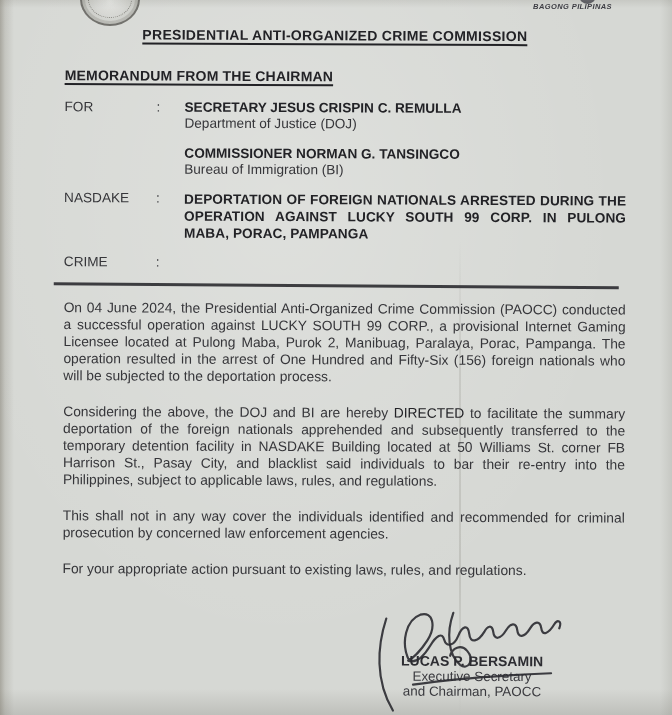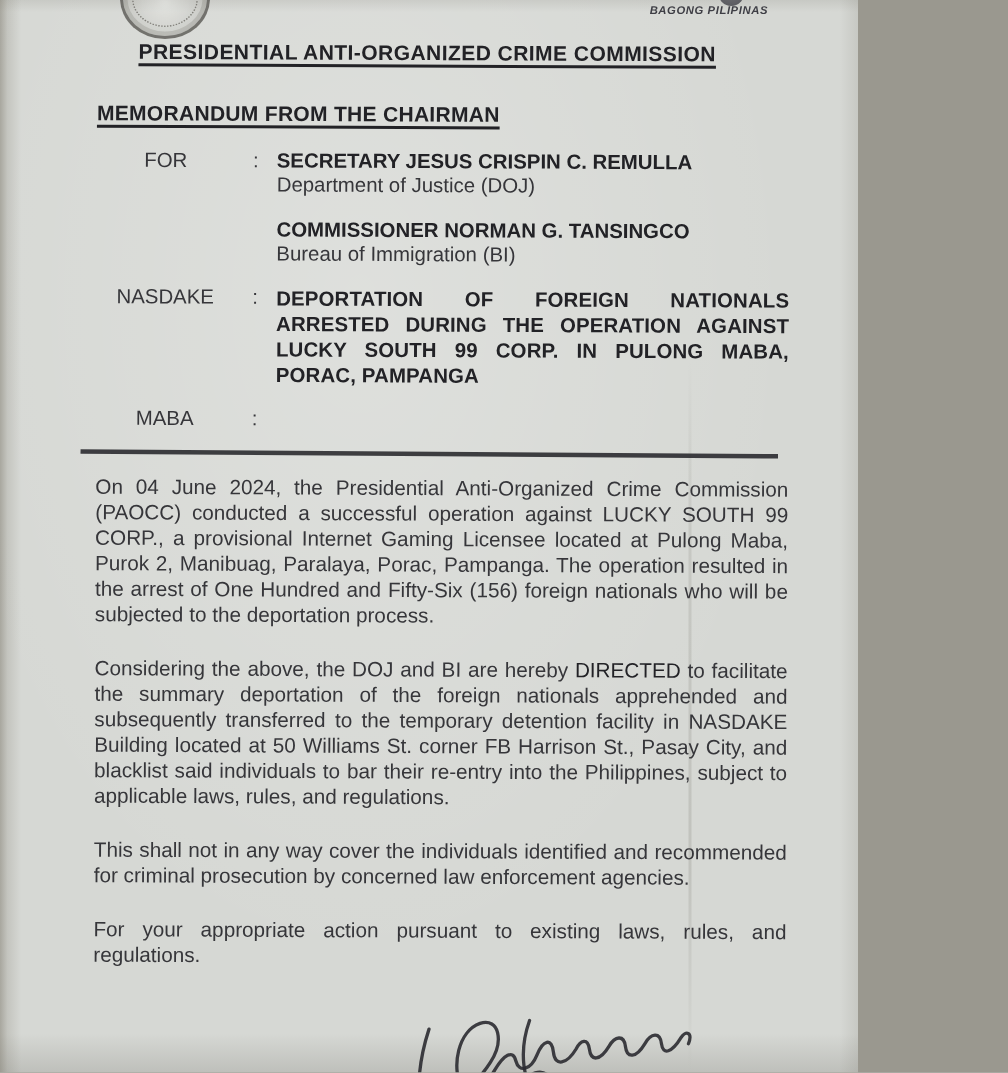--- a/index.html
+++ b/index.html
@@ -11,7 +11,7 @@
   html,body{margin:0;padding:0;background:#9a988f;}
   .paper{
     position:relative;
-    width:572px;height:715px;
+    width:672px;height:715px;
     overflow:hidden;
     background:
       linear-gradient(90deg, rgba(130,126,114,.55) 0px, rgba(130,126,114,.22) 5px, rgba(130,126,114,0) 14px),

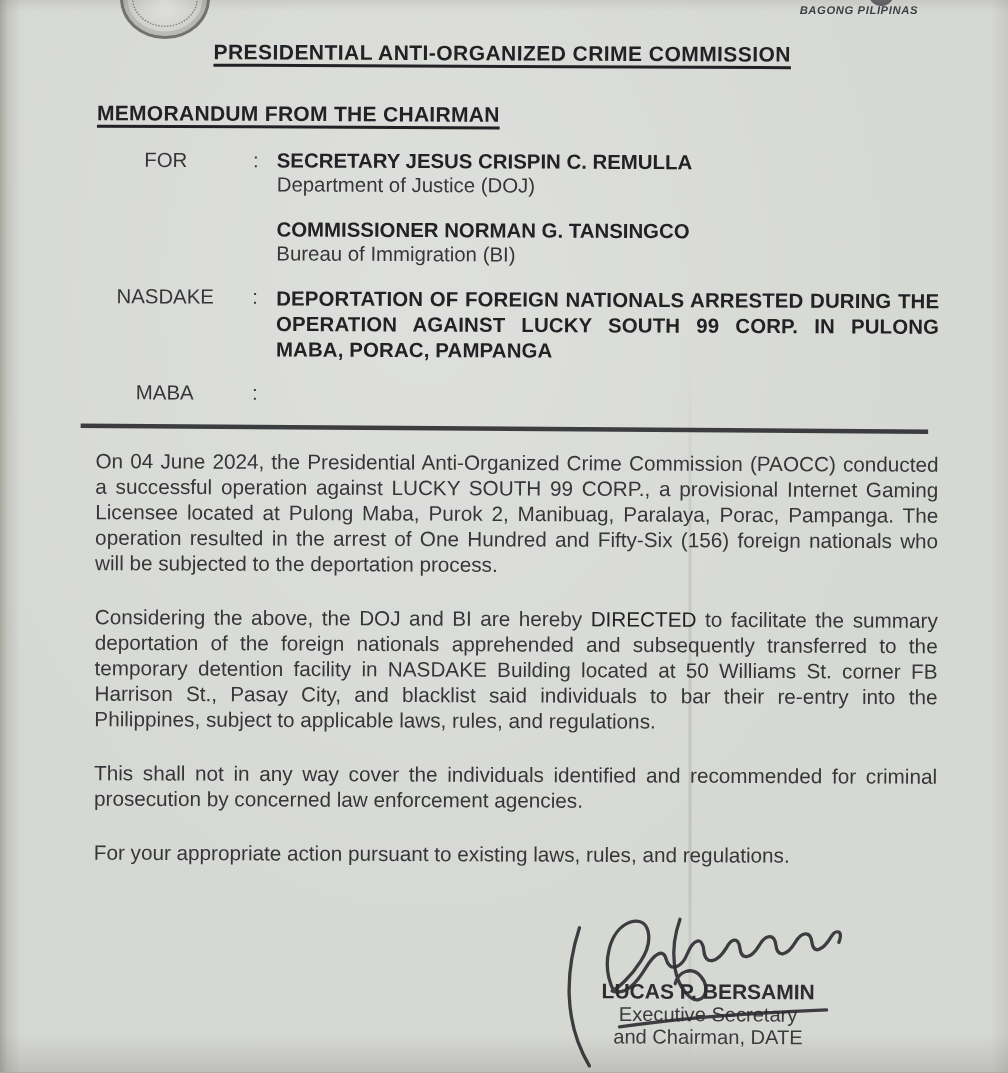--- a/index.html
+++ b/index.html
@@ -84,7 +84,7 @@
     align-items:start;
   }
   .field-row + .field-row{margin-top:13px;}
-  .field-label,.field-colon{color:var(--ink);line-height:16px;text-align:center;}
+  .field-label,.field-colon{color:var(--ink);line-height:16px;}
   .recipient{line-height:16px;}
   .recipient + .recipient{margin-top:14px;}
   .recipient-name{font-weight:bold;color:var(--heading_ink);}

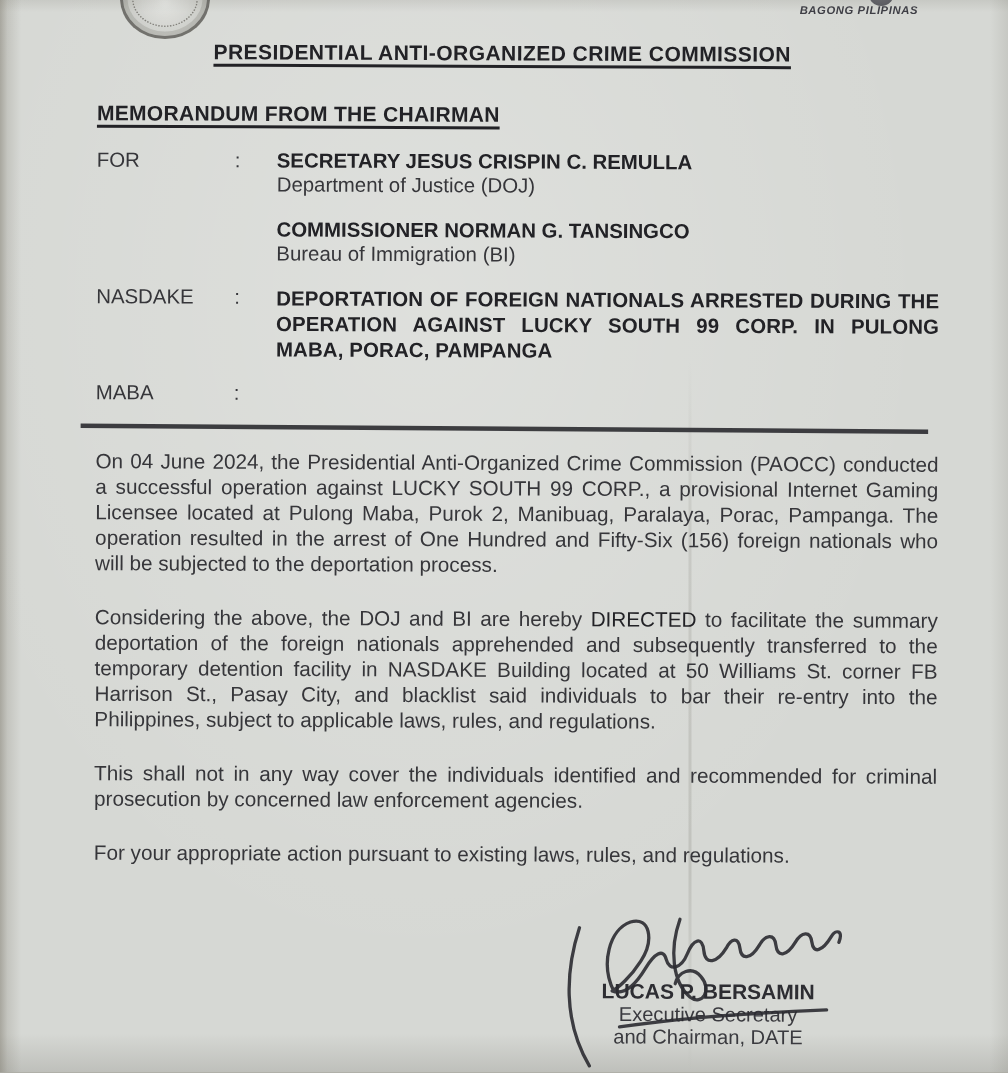--- a/index.html
+++ b/index.html
@@ -169,7 +169,7 @@
       </div>
 
       <div class="field-row">
-        <div class="field-label">MABA</div>
+        <div class="field-label">CRIME</div>
         <div class="field-colon">:</div>
         <div class="field-value"></div>
       </div>

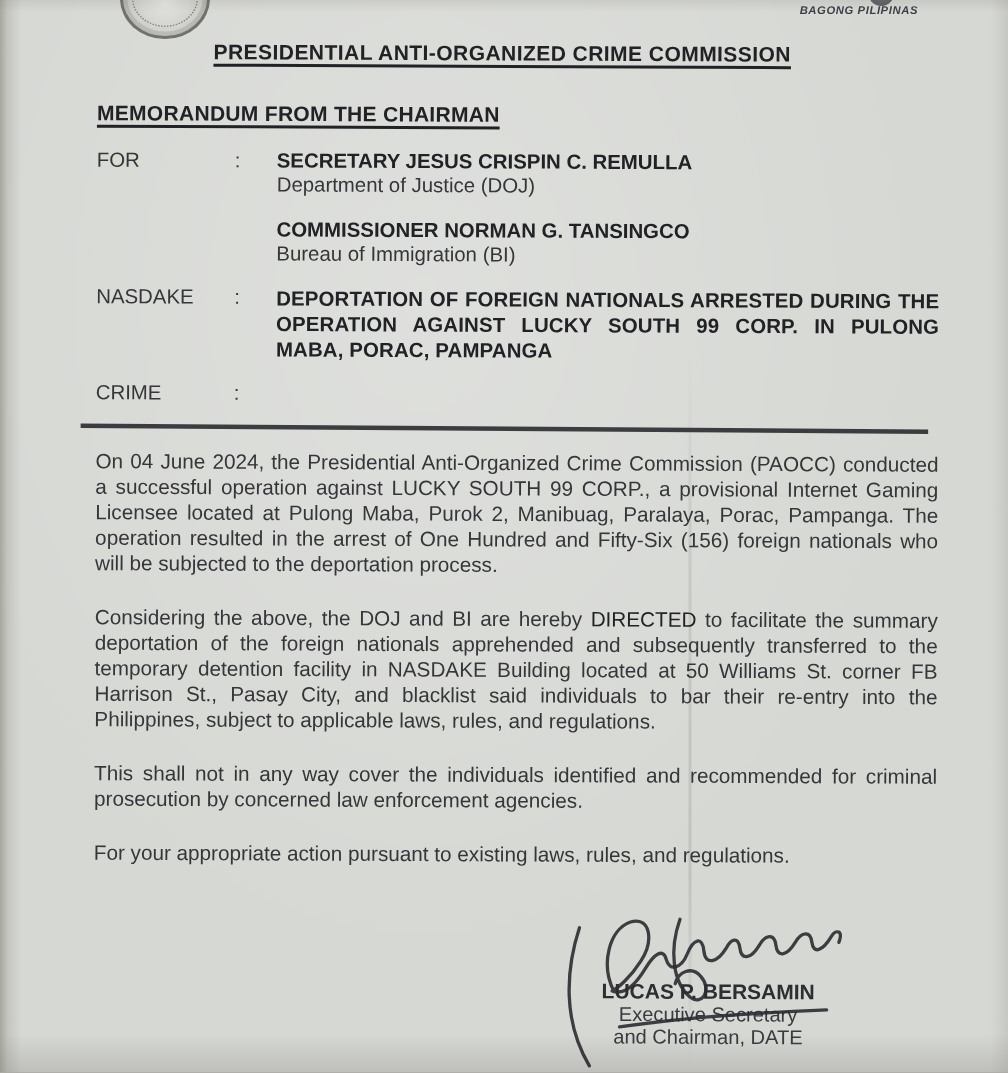--- a/index.html
+++ b/index.html
@@ -195,7 +195,7 @@
       </svg>
       <div class="signatory-name">LUCAS P. BERSAMIN</div>
       <div class="signatory-title">Executive Secretary</div>
-      <div class="signatory-title">and Chairman, DATE</div>
+      <div class="signatory-title">and Chairman, PAOCC</div>
     </div>
 
   </div>

